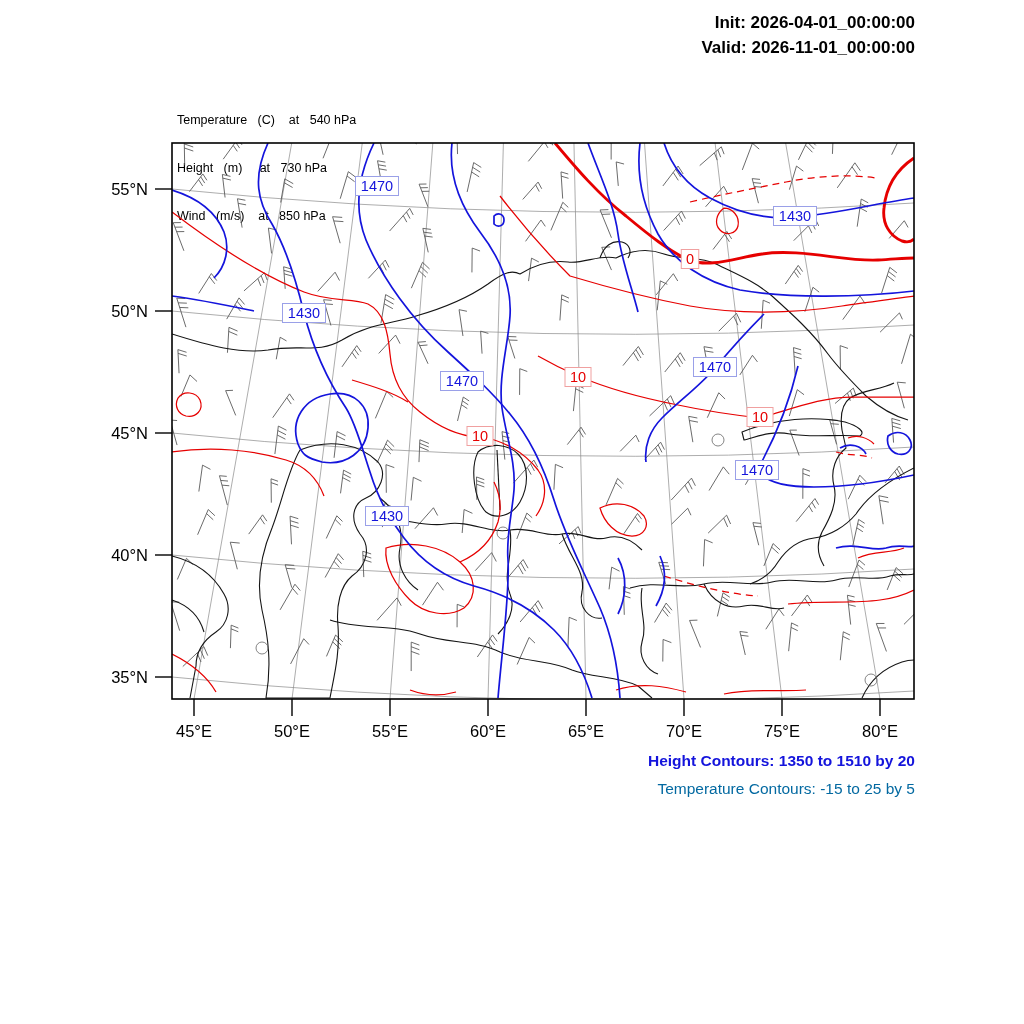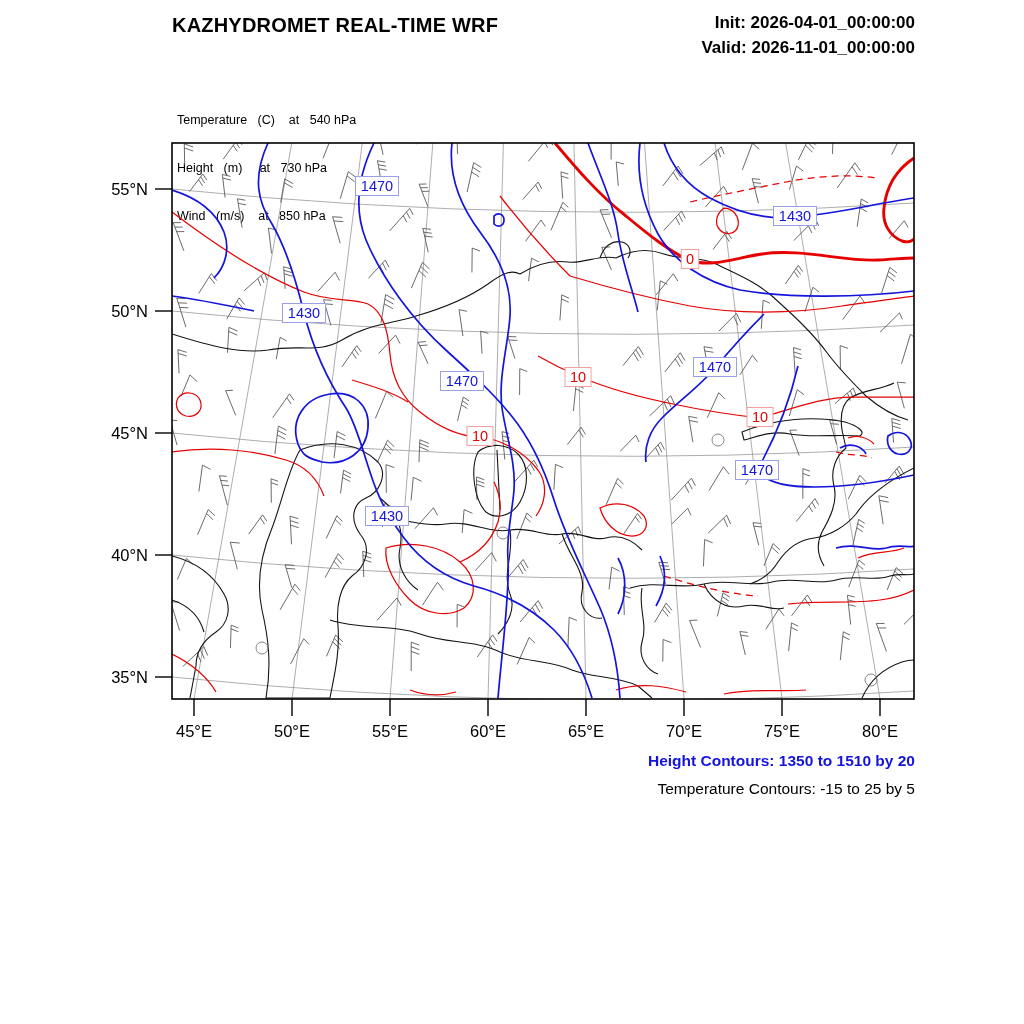--- a/index.html
+++ b/index.html
@@ -18,7 +18,6 @@
 
 <div class="page">
 
-  <div class="title">KAZHYDROMET REAL-TIME WRF</div>
 
   <div class="runinfo">
     <div>Init: 2026-04-01_00:00:00</div>

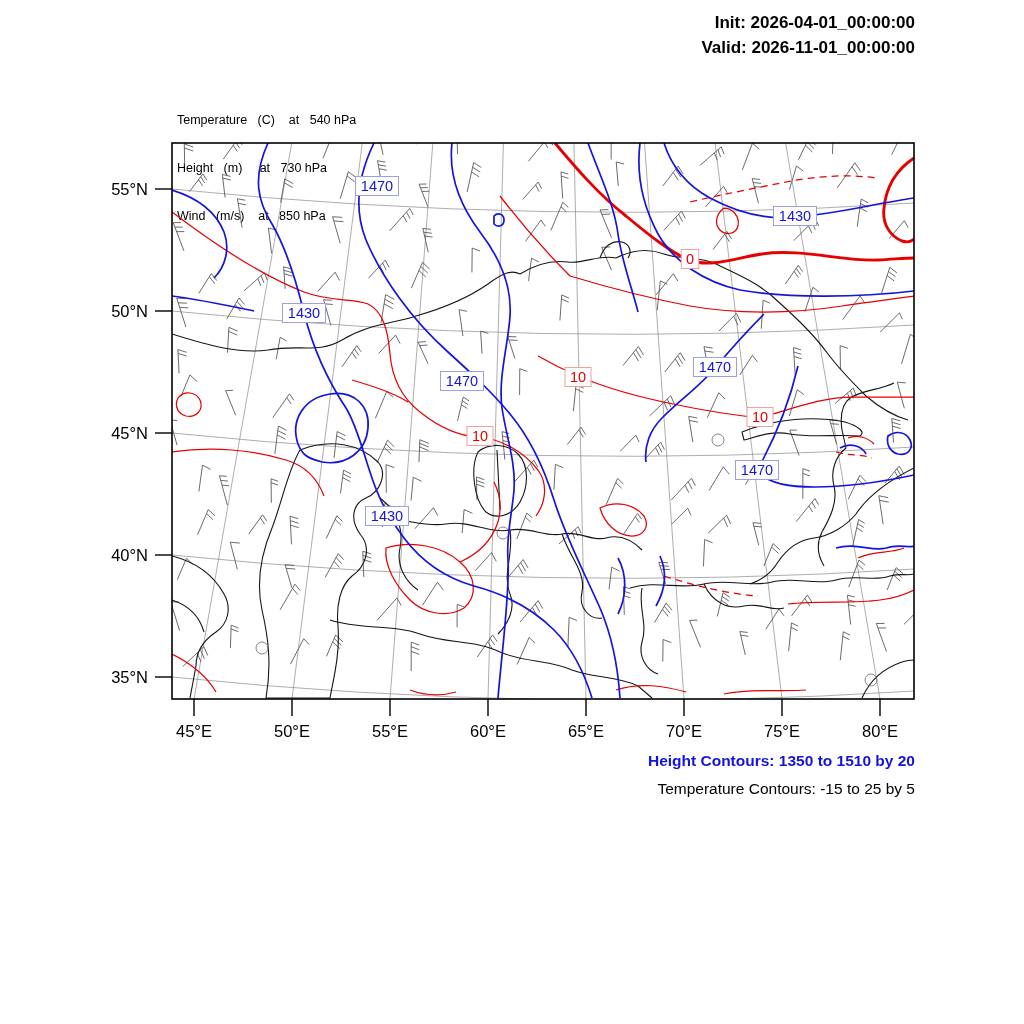--- a/index.html
+++ b/index.html
@@ -738,7 +738,7 @@
     </svg>
 
   <div class="footer-line f-height" style="color: rgb(20, 20, 220); font-weight: bold;">Height Contours: 1350 to 1510 by 20</div>
-  <div class="footer-line f-temp" style="color: #000000;">Temperature Contours: -15 to 25 by 5</div>
+  <div class="footer-line f-temp" style="color: #0369a1;">Temperature Contours: -15 to 25 by 5</div>
 
 </div>
 

